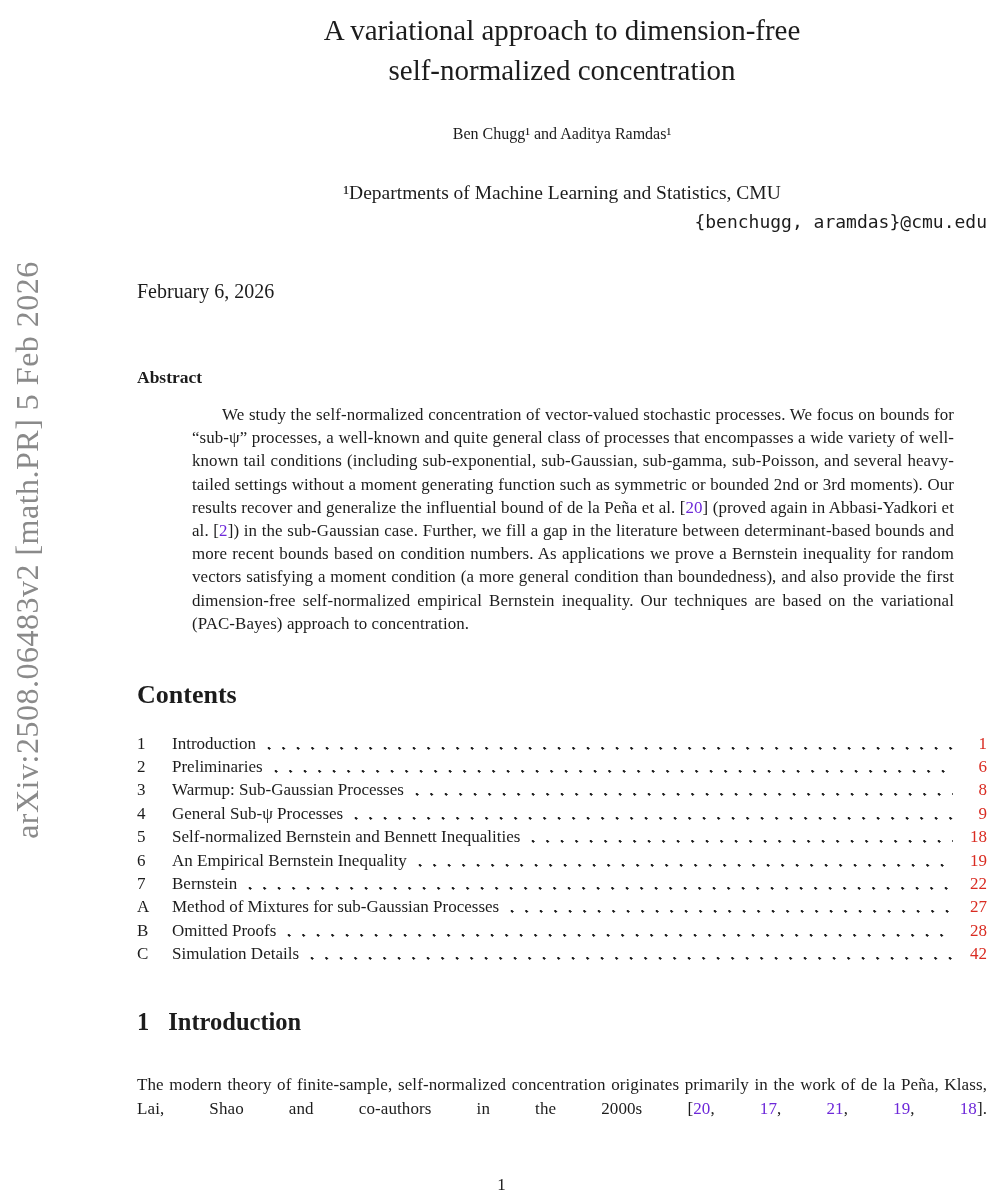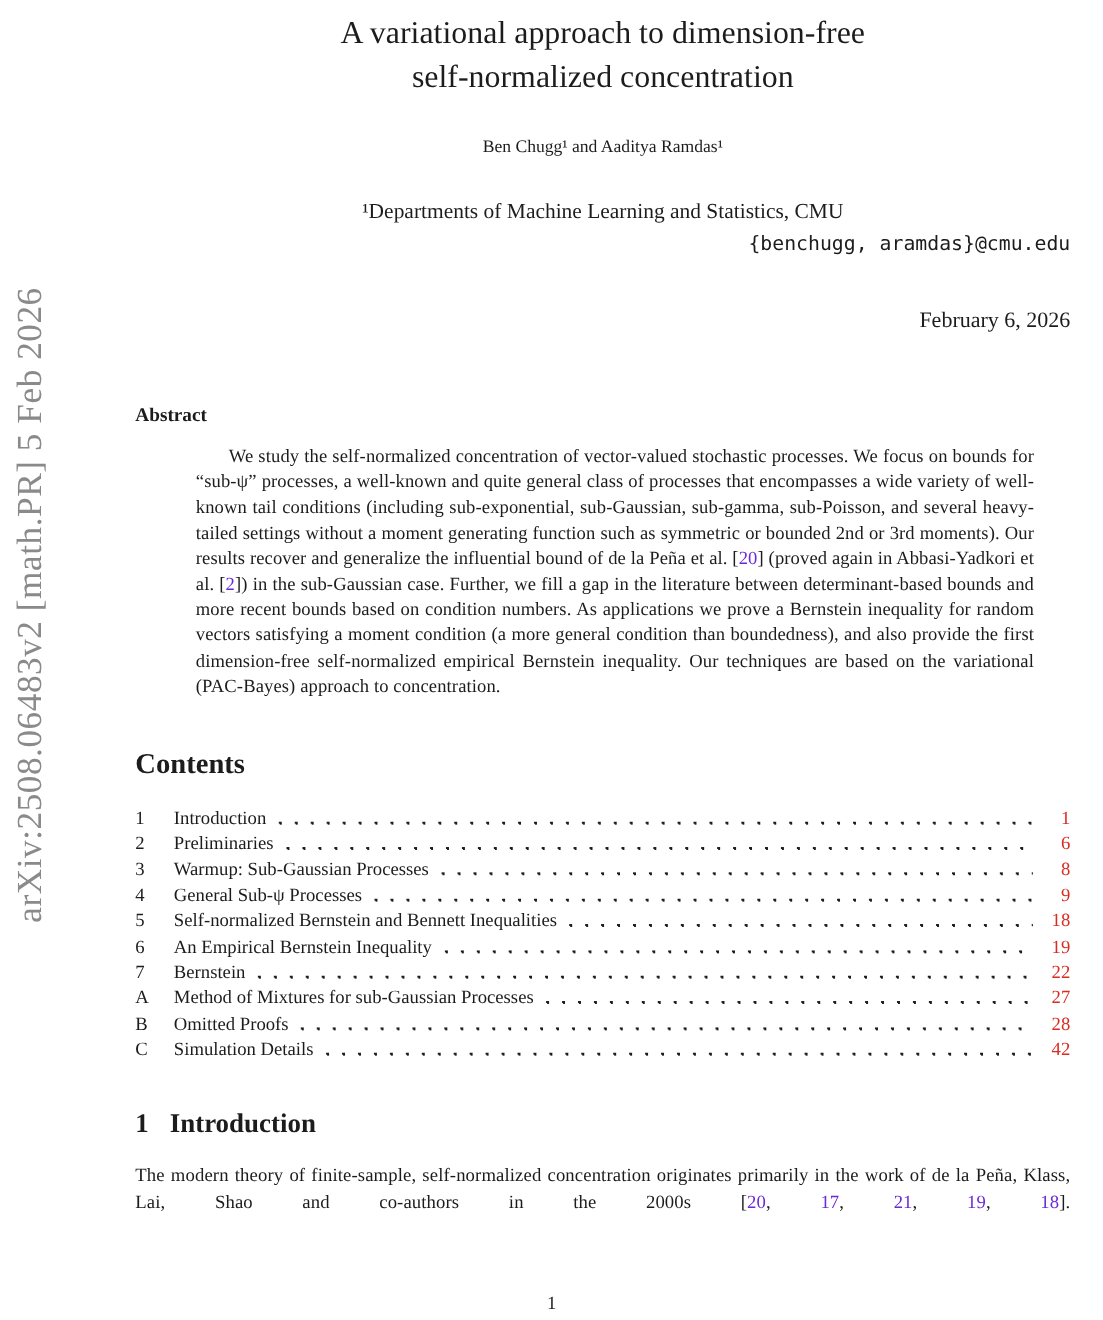--- a/index.html
+++ b/index.html
@@ -31,7 +31,7 @@
   
   .page-col {
     position: absolute;
-    left: 123px;
+    left: 137px;
     top: 0;
     width: 850px;
   }

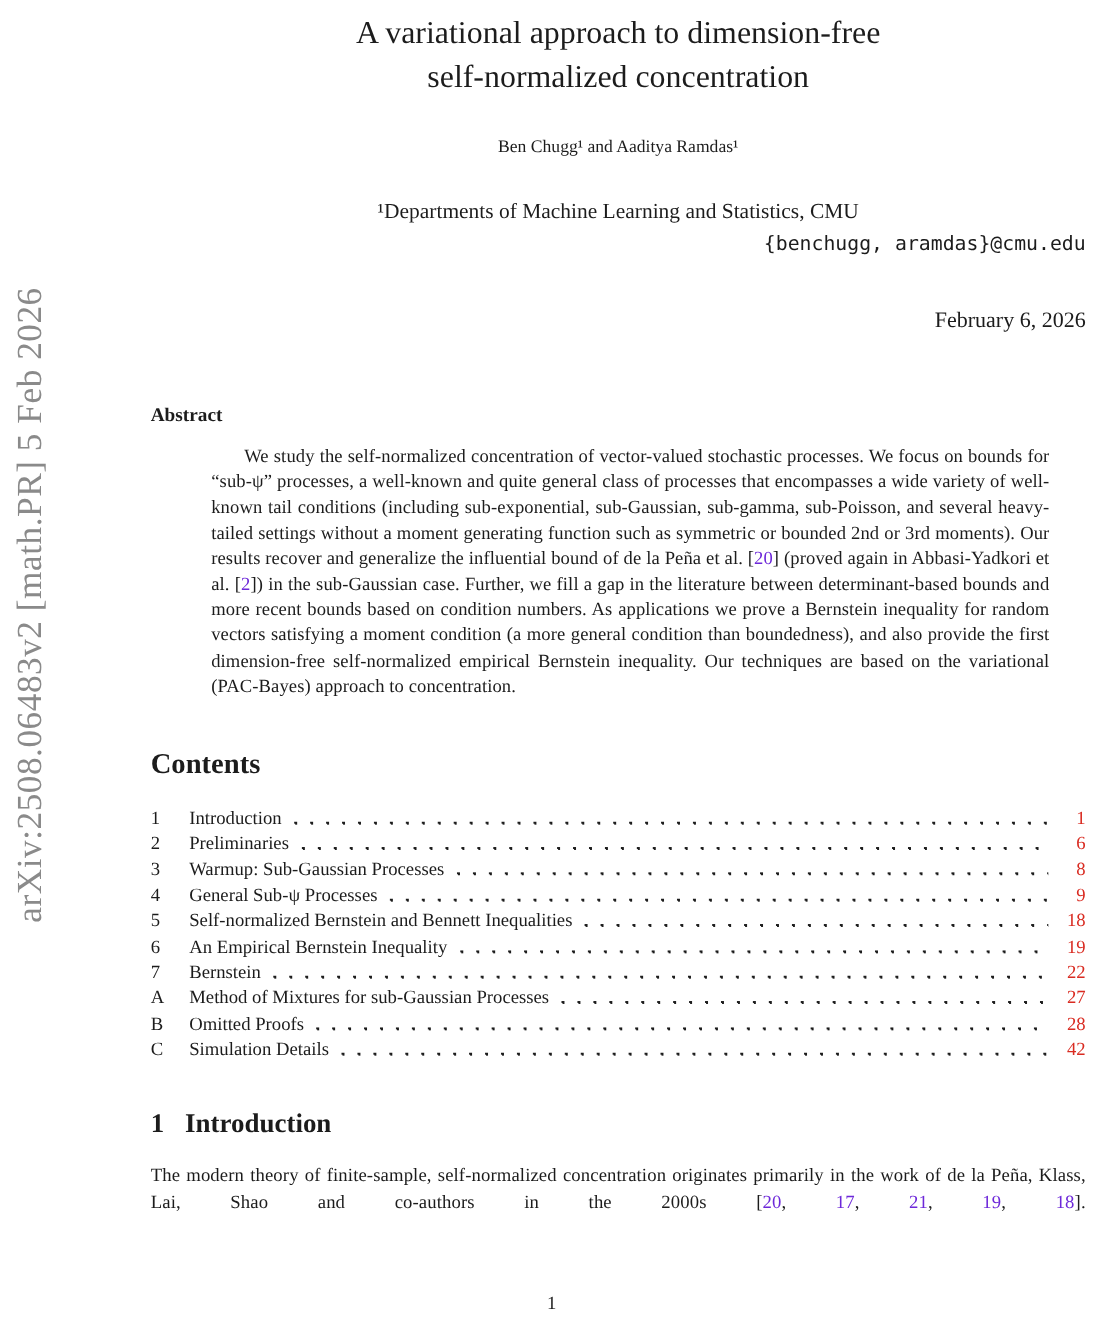--- a/index.html
+++ b/index.html
@@ -63,7 +63,7 @@
   }
   .date {
     margin-top: 48px;
-    text-align: right;
+    text-align: left;
     font-size: 20px;
   }
 

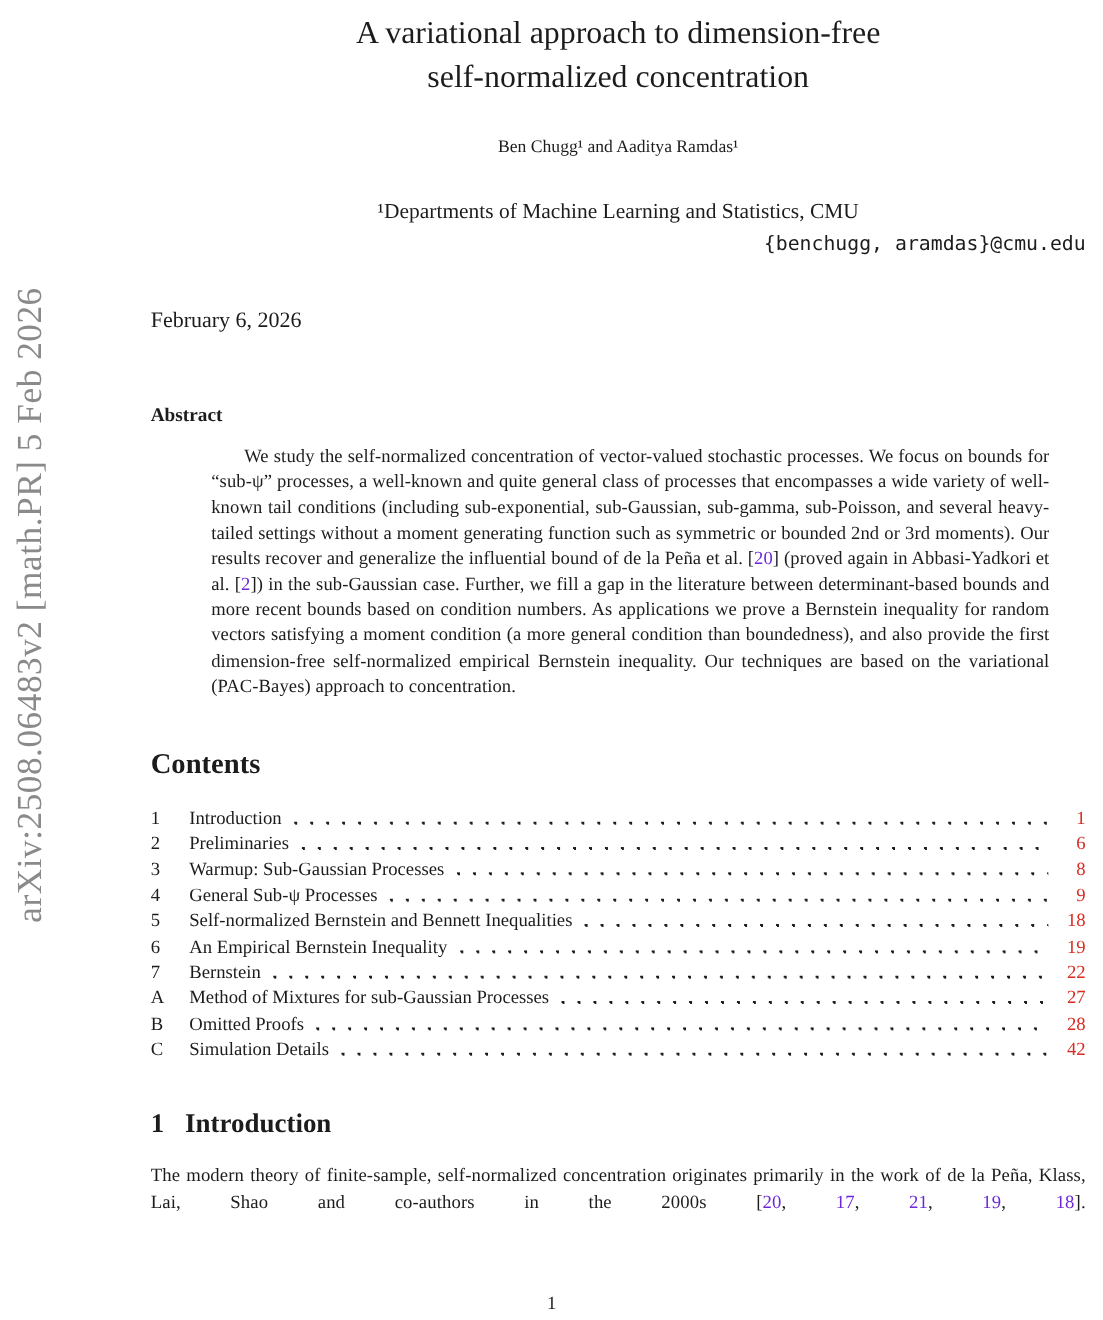--- a/index.html
+++ b/index.html
@@ -133,7 +133,7 @@
   .section-number { margin-right: 19px; }
 
   .intro-para {
-    margin-top: 21px;
+    margin-top: 37px;
     text-align: justify;
     text-align-last: justify;
     font-size: 17px;

